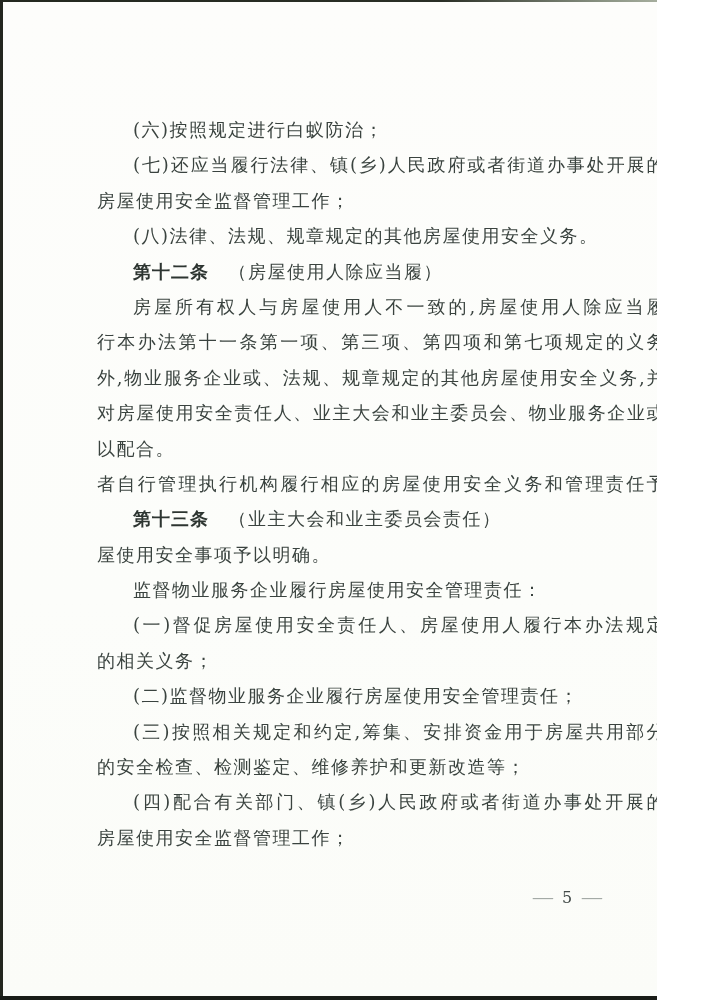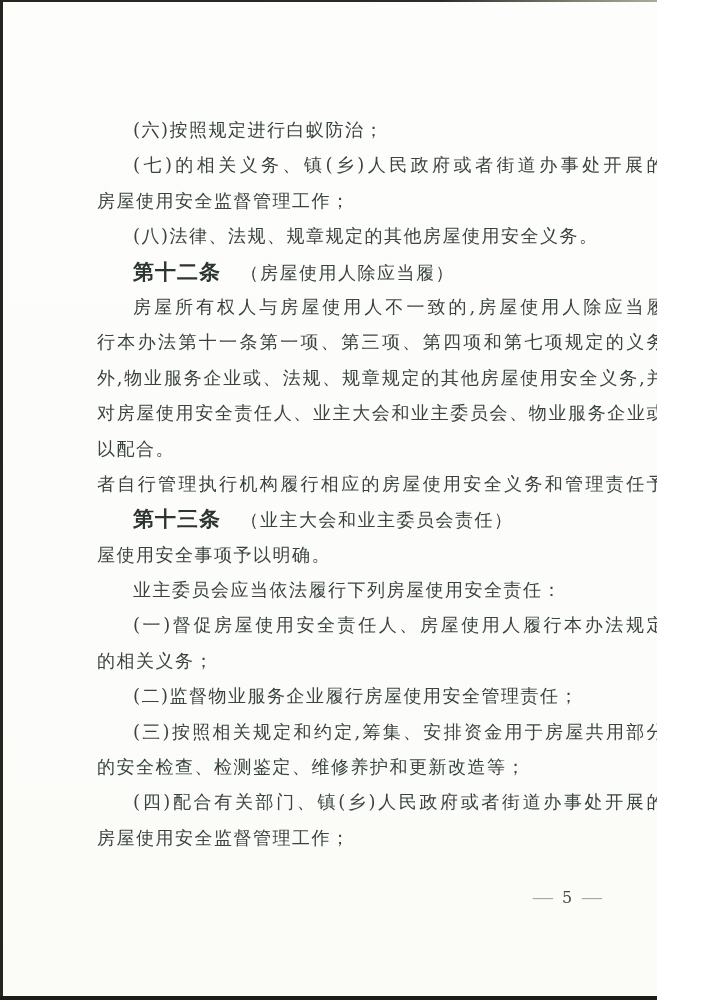--- a/index.html
+++ b/index.html
@@ -95,7 +95,7 @@
 
   <div class="textblock" id="textblock">
       <div class="line ind"><span class="seg">(六)按照规定进行白蚁防治；</span></div>
-      <div class="line ind j"><span class="seg">(七)的相关义务、镇(乡)人民政府或者街道办事处开展的</span></div>
+      <div class="line ind j"><span class="seg">(七)还应当履行法律、镇(乡)人民政府或者街道办事处开展的</span></div>
       <div class="line"><span class="seg">房屋使用安全监督管理工作；</span></div>
       <div class="line ind"><span class="seg">(八)法律、法规、规章规定的其他房屋使用安全义务。</span></div>
       <div class="line ind"><span class="seg seg-bold">第十二条</span><span class="seg">　（房屋使用人除应当履）</span></div>

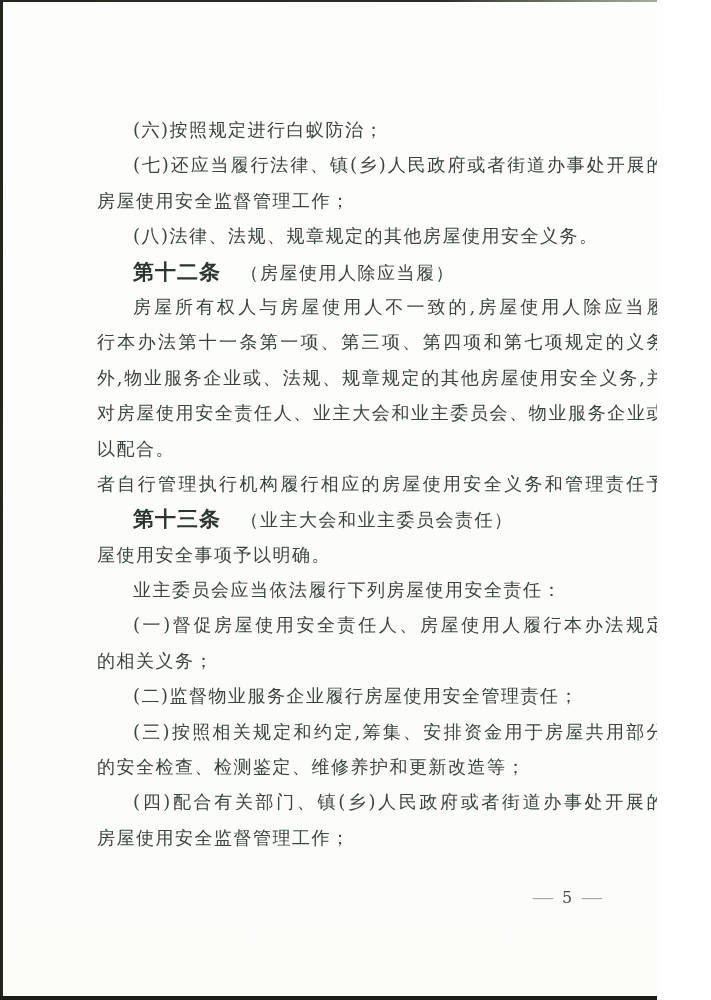--- a/index.html
+++ b/index.html
@@ -60,7 +60,7 @@
   .seg { font-weight: normal; }
   .seg-bold {
     font-weight: bold;
-    font-size: 21px;
+    font-size: 18px;
     color: #2d3531;
     letter-spacing: 1px;
   }

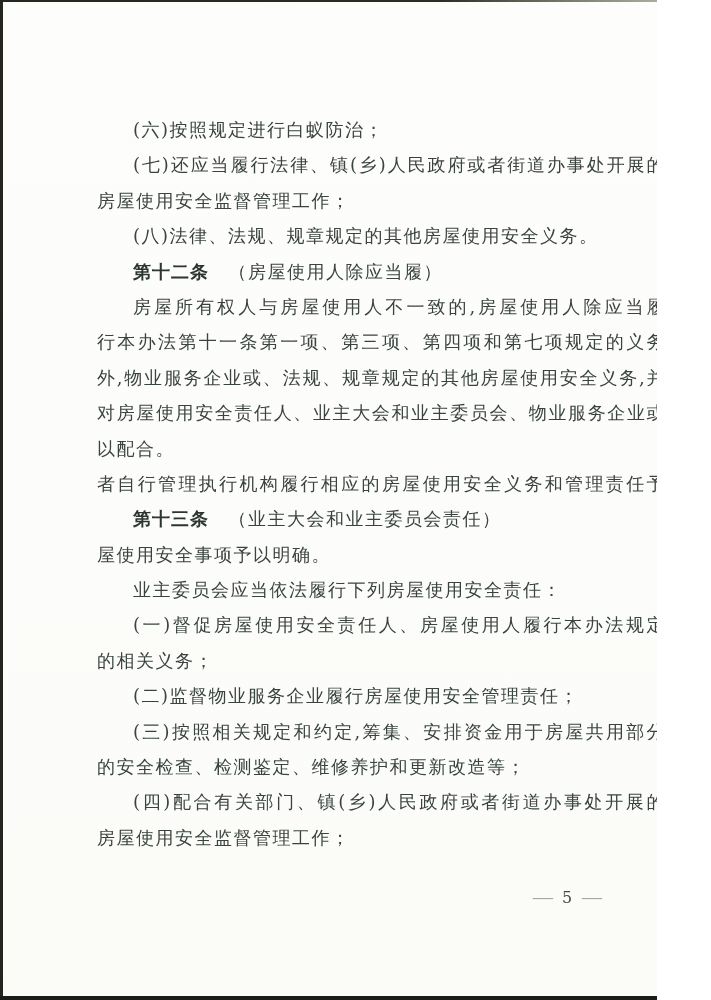--- a/index.html
+++ b/index.html
@@ -107,7 +107,7 @@
       <div class="line j"><span class="seg">者自行管理执行机构履行相应的房屋使用安全义务和管理责任予</span></div>
       <div class="line ind"><span class="seg seg-bold">第十三条</span><span class="seg">　（业主大会和业主委员会责任）</span></div>
       <div class="line"><span class="seg">屋使用安全事项予以明确。</span></div>
-      <div class="line ind"><span class="seg">业主委员会应当依法履行下列房屋使用安全责任：</span></div>
+      <div class="line ind"><span class="seg">监督物业服务企业履行房屋使用安全管理责任：</span></div>
       <div class="line ind j"><span class="seg">(一)督促房屋使用安全责任人、房屋使用人履行本办法规定</span></div>
       <div class="line"><span class="seg">的相关义务；</span></div>
       <div class="line ind"><span class="seg">(二)监督物业服务企业履行房屋使用安全管理责任；</span></div>

